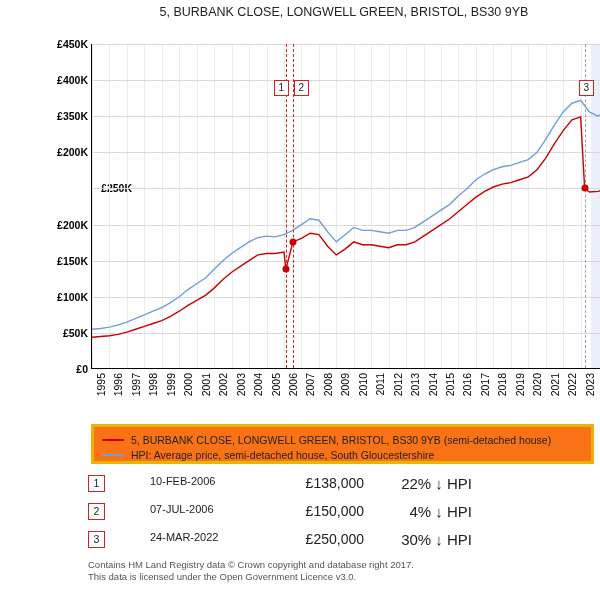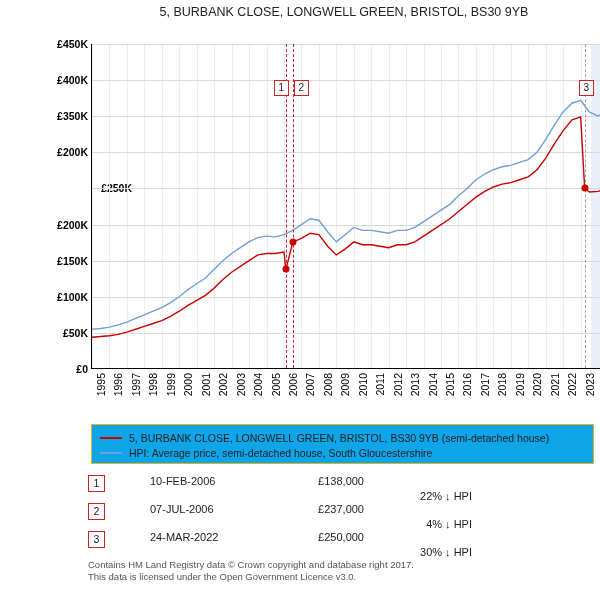--- a/index.html
+++ b/index.html
@@ -61,7 +61,7 @@
   
   .legend{
     position:absolute;left:47px;top:424px;width:503px;height:40px;
-    border:1px solid #eab308;background:#0ea5e9;box-sizing:border-box;
+    border:3px solid #eab308;background:#f97316;box-sizing:border-box;
     padding:5px 8px;
   }
   .legend-row{display:flex;align-items:center;height:15px;font-size:10.5px;color:#222;}

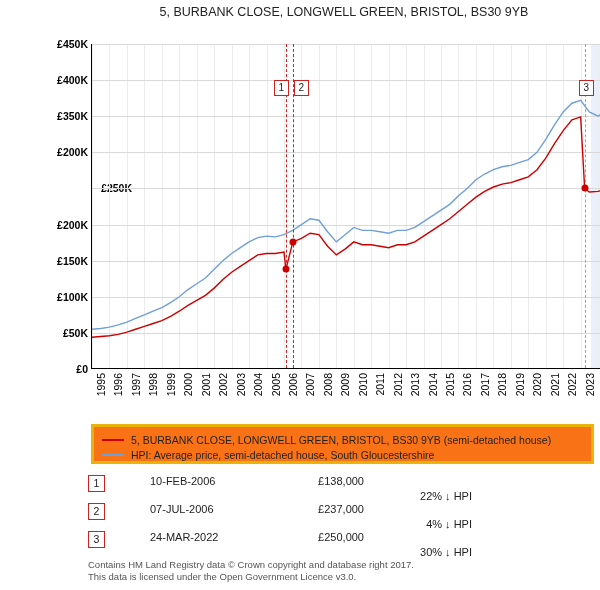--- a/index.html
+++ b/index.html
@@ -77,7 +77,7 @@
     font-size:10.5px;line-height:14px;text-align:center;
   }
   .tdate{position:absolute;left:62px;top:3px;font-size:11px;color:#222;}
-  .tprice{position:absolute;left:214px;top:3px;font-size:11px;color:#222;text-align:right;width:62px;}
+  .tprice{position:absolute;left:214px;top:3px;font-size:14px;color:#222;text-align:right;width:62px;}
   .thpi{position:absolute;left:304px;top:18px;font-size:11px;color:#222;text-align:right;width:80px;}
 
   .footer{

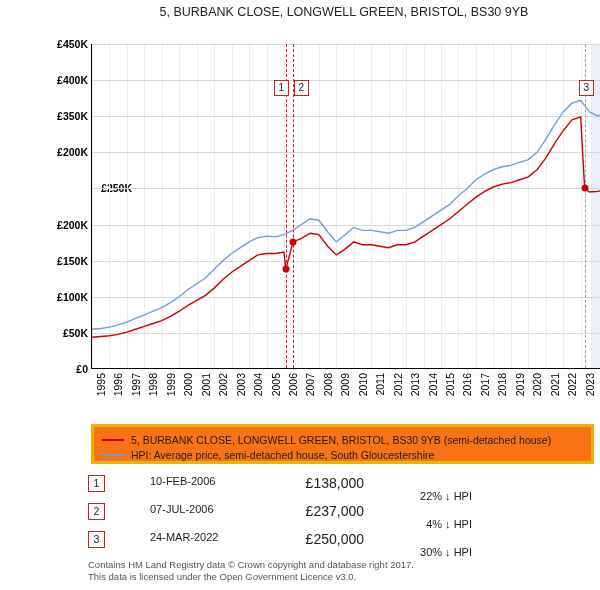--- a/index.html
+++ b/index.html
@@ -78,7 +78,7 @@
   }
   .tdate{position:absolute;left:62px;top:3px;font-size:11px;color:#222;}
   .tprice{position:absolute;left:214px;top:3px;font-size:14px;color:#222;text-align:right;width:62px;}
-  .thpi{position:absolute;left:304px;top:18px;font-size:11px;color:#222;text-align:right;width:80px;}
+  .thpi{position:absolute;left:304px;top:3px;font-size:15px;color:#222;text-align:right;width:80px;}
 
   .footer{
     position:absolute;left:44px;top:559px;width:540px;

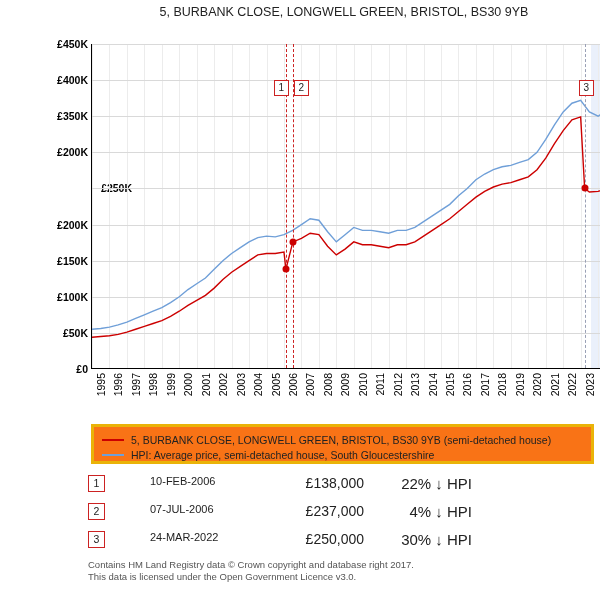--- a/index.html
+++ b/index.html
@@ -225,7 +225,7 @@
     <div class="trow">
       <div class="tnum">2</div>
       <div class="tdate">07-JUL-2006</div>
-      <div class="tprice">£237,000</div>
+      <div class="tprice">£150,000</div>
       <div class="thpi">4% ↓ HPI</div>
     </div>
     <div class="trow">

